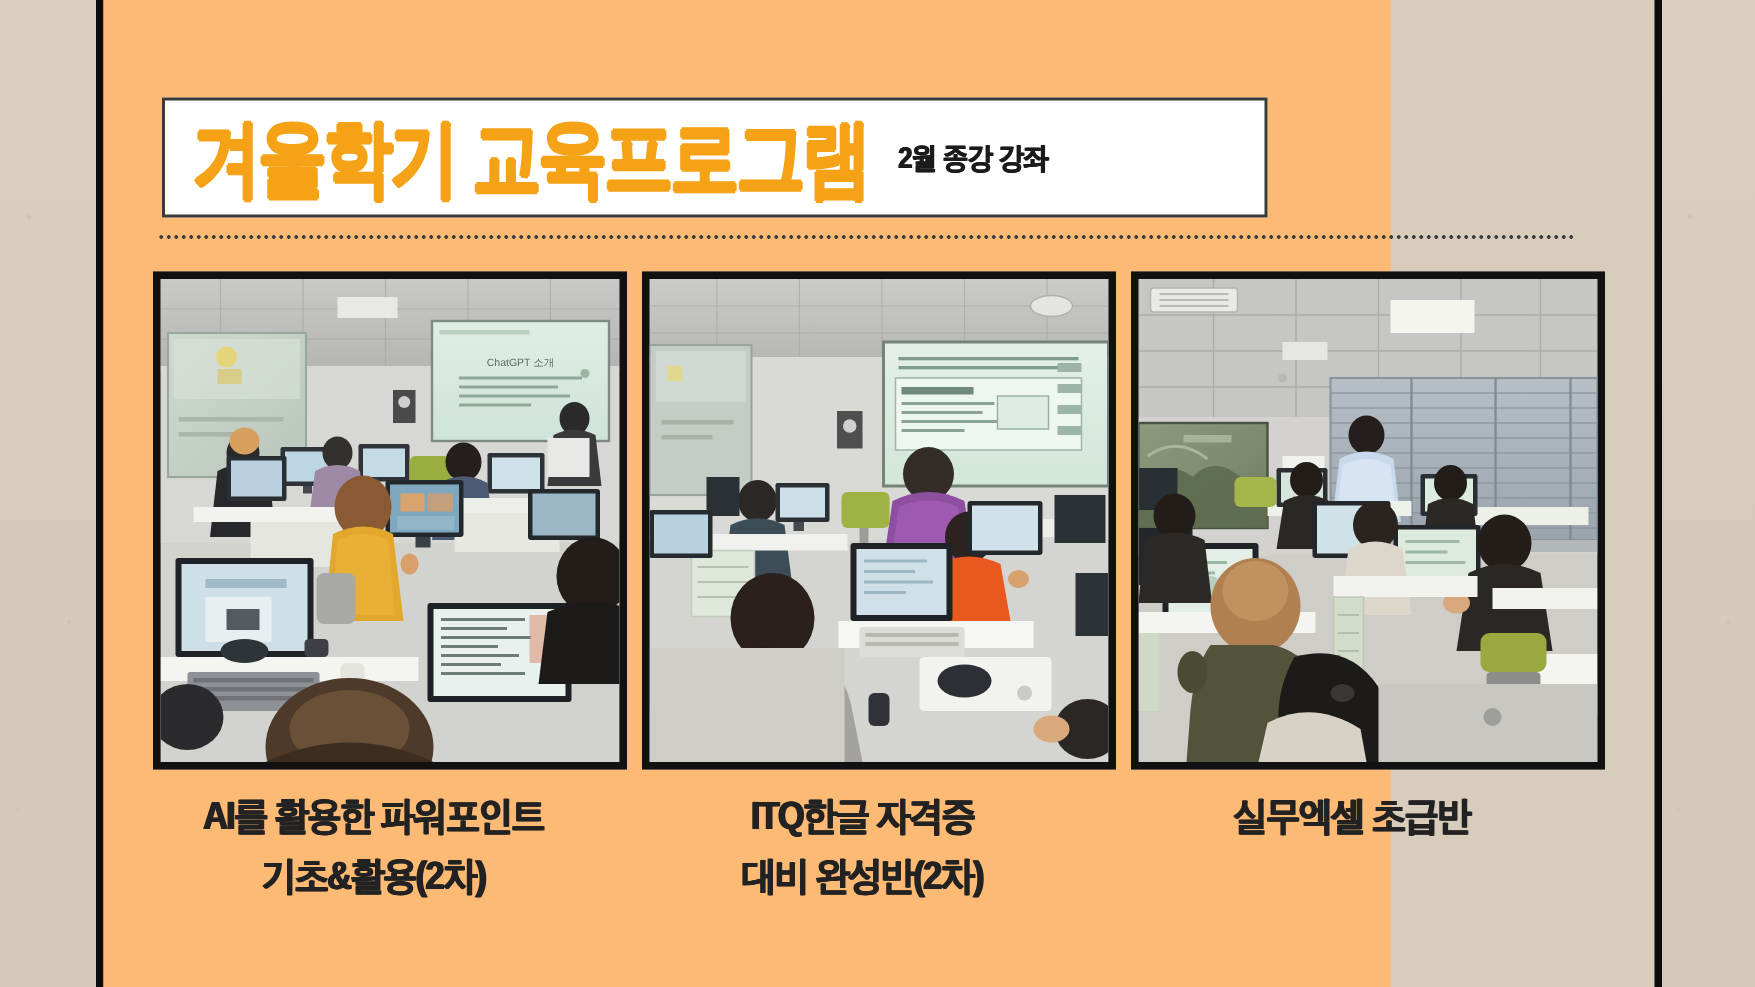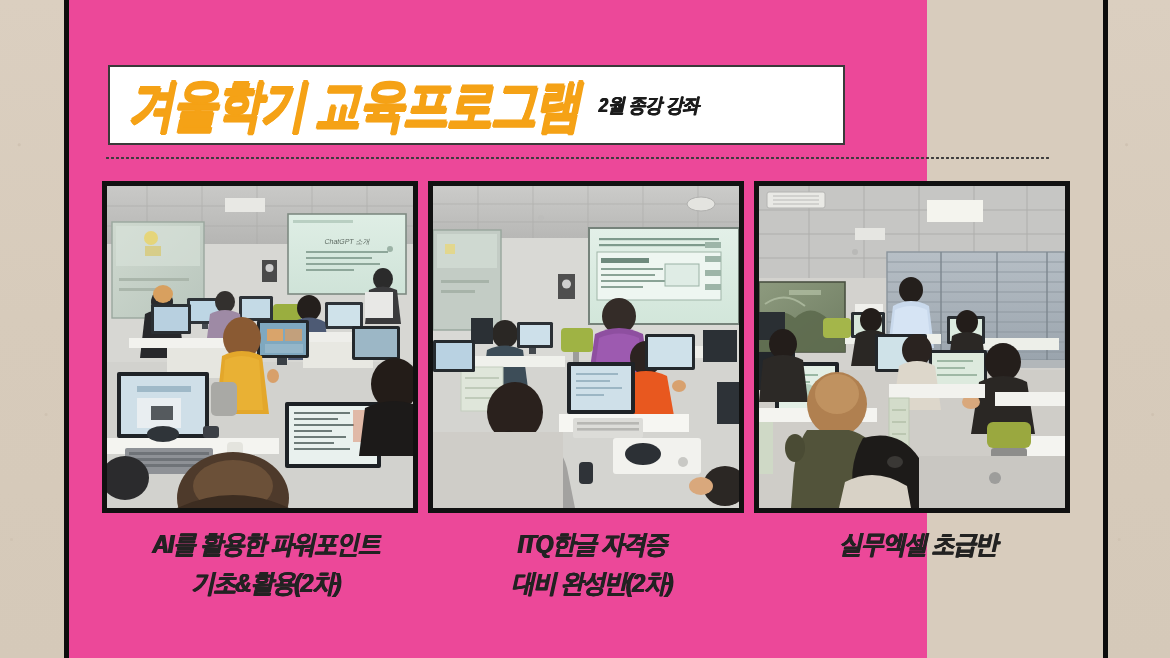--- a/index.html
+++ b/index.html
@@ -49,8 +49,7 @@
     top: 0;
     width: 858px;
     height: 658px;
-    background: #ec4899;
-    font-style: italic;
+    background: #fdba74;
   }
 
   

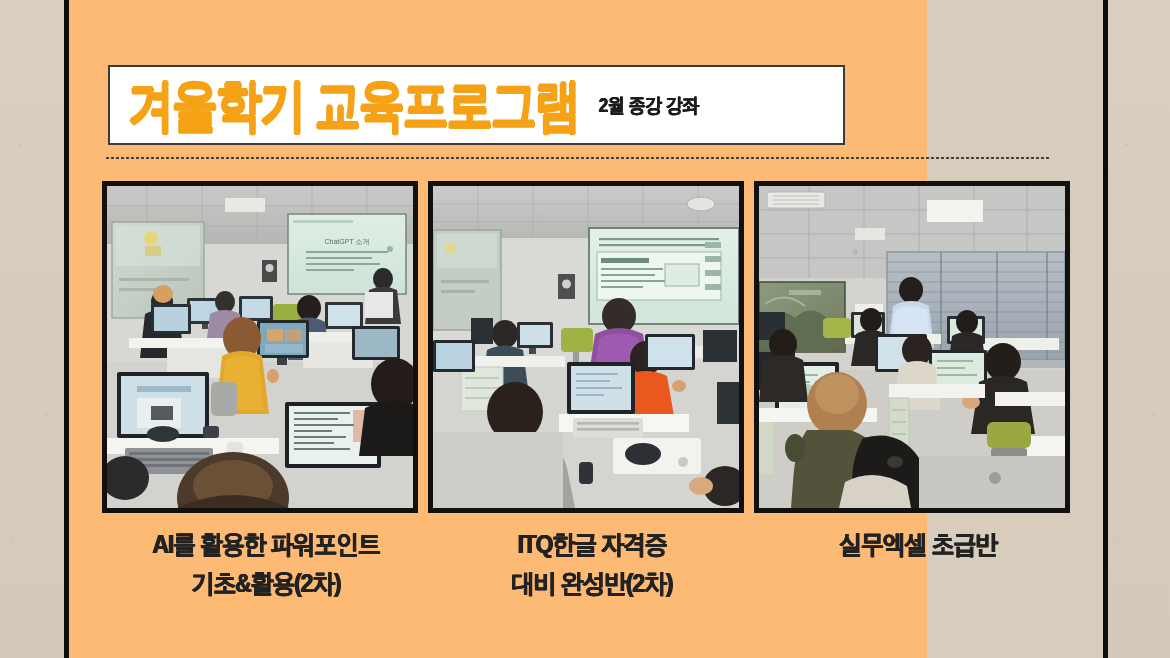--- a/index.html
+++ b/index.html
@@ -125,7 +125,7 @@
   
   .caption-row {
     position: absolute;
-    left: 39px;
+    left: 22px;
     top: 524px;
     width: 968px;
     display: flex;

